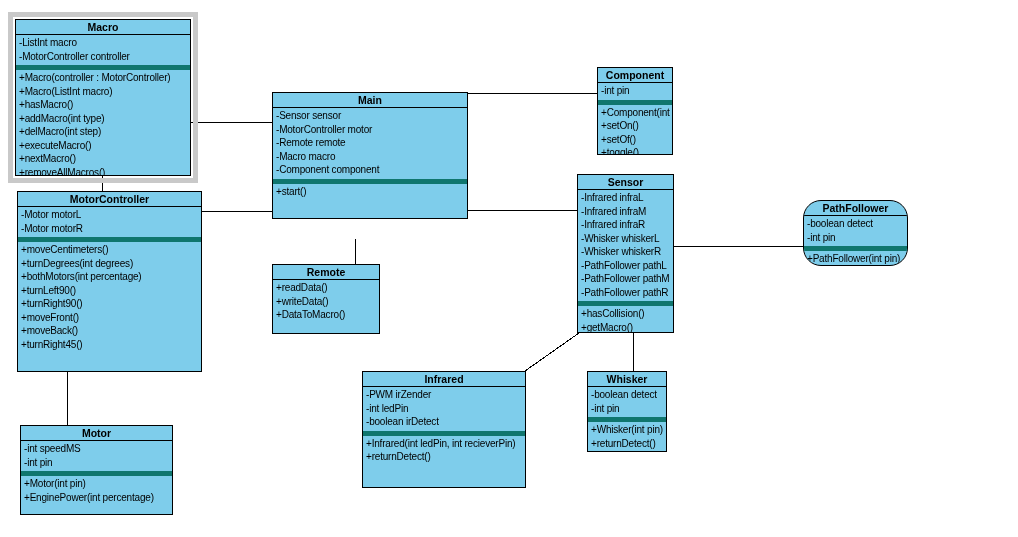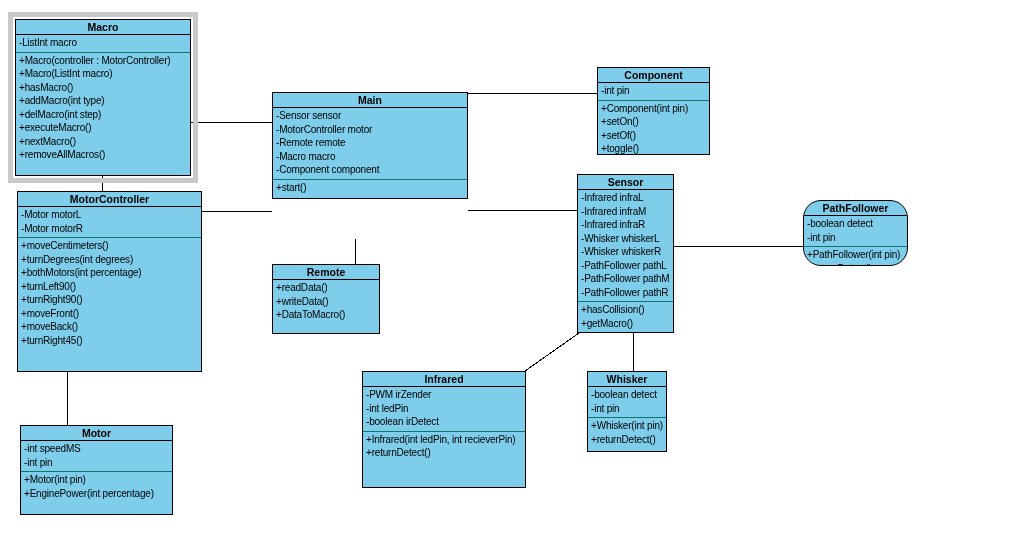--- a/index.html
+++ b/index.html
@@ -45,7 +45,7 @@
   }
   .ubox .attrs {
     flex: 0 0 auto;
-    border-bottom: 1px solid #0f766e;
+    border-bottom: 5px solid #0f766e;
     padding: 1px 0 2px 0;
   }
   .ubox .methods {

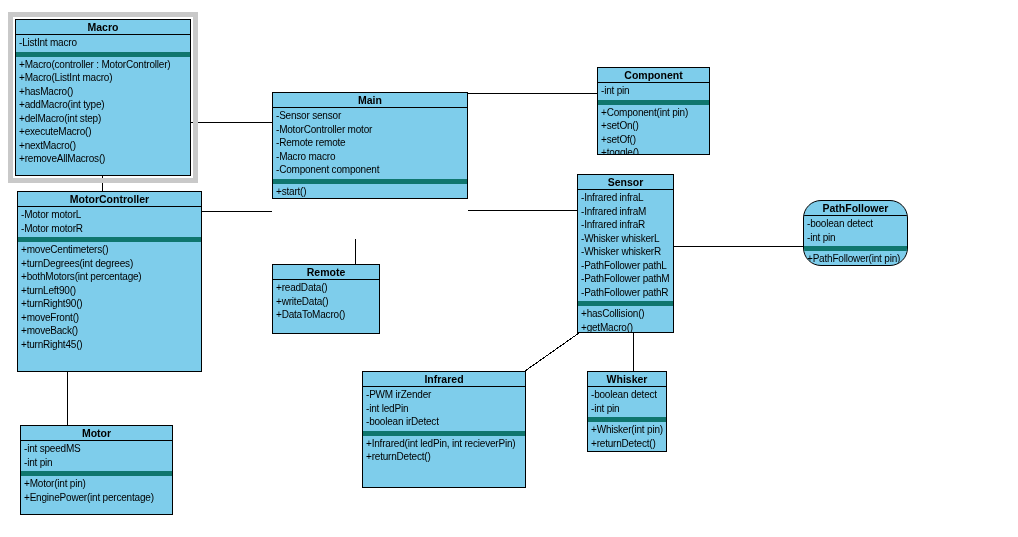--- a/index.html
+++ b/index.html
@@ -84,6 +84,7 @@
         <div class="title">Macro</div>
         <div class="attrs">
           <div class="row">-ListInt macro</div>
+          <div class="row">-MotorController controller</div>
         </div>
         <div class="methods">
           <div class="row">+Macro(controller : MotorController)</div>

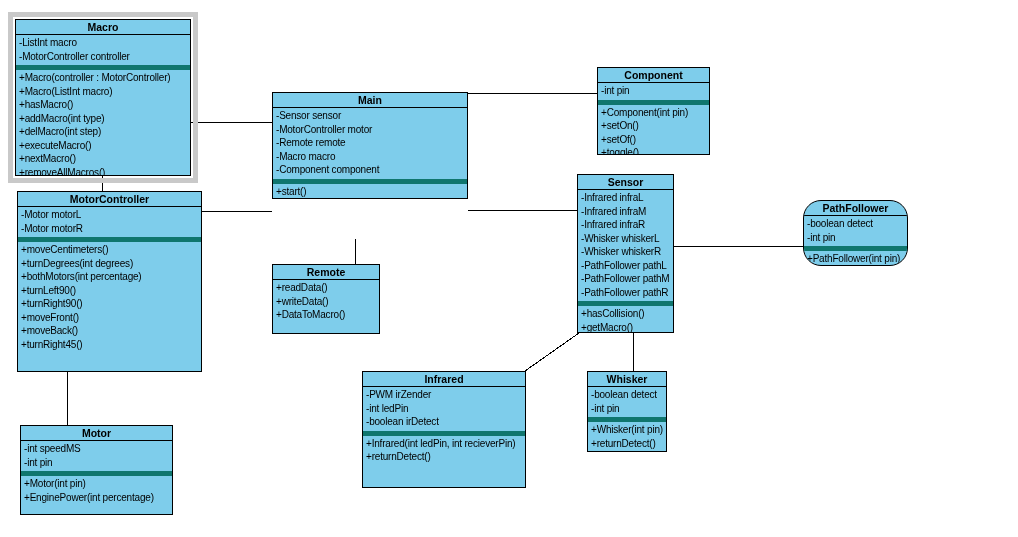--- a/index.html
+++ b/index.html
@@ -146,7 +146,7 @@
           <div class="row">+DataToMacro()</div>
         </div>
       </div>
-      <div class="ubox" style="left: 597px; top: 67px; width: 113px; height: 88px; background: rgb(126, 205, 235);">
+      <div class="ubox" style="left: 597px; top: 67px; width: 76px; height: 88px; background: rgb(126, 205, 235);">
         <div class="title">Component</div>
         <div class="attrs">
           <div class="row">-int pin</div>

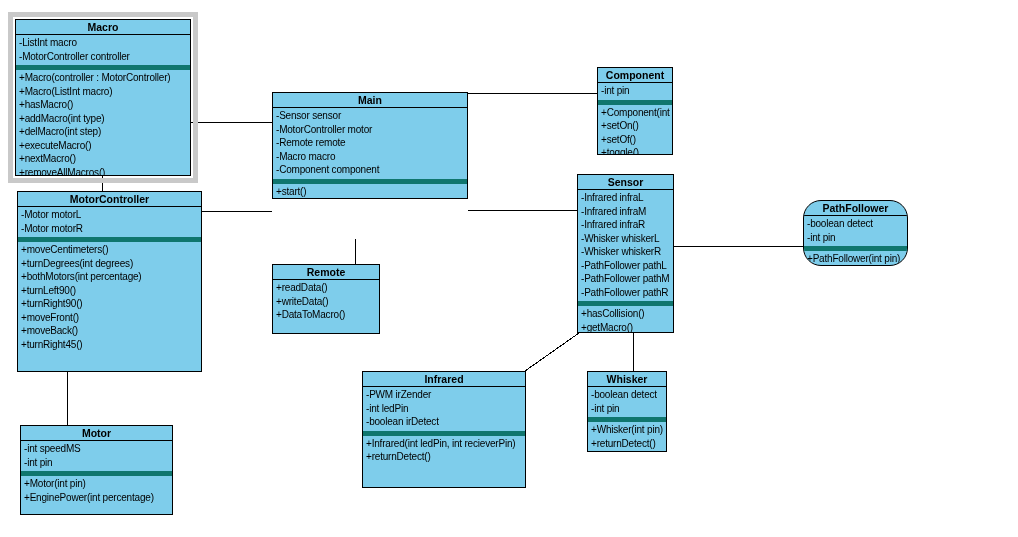--- a/index.html
+++ b/index.html
@@ -125,7 +125,7 @@
           <div class="row">+EnginePower(int percentage)</div>
         </div>
       </div>
-      <div class="ubox" style="left: 272px; top: 92px; width: 196px; height: 107px; background: rgb(126, 205, 235);">
+      <div class="ubox" style="left: 272px; top: 92px; width: 196px; height: 127px; background: rgb(126, 205, 235);">
         <div class="title">Main</div>
         <div class="attrs">
           <div class="row">-Sensor sensor</div>

